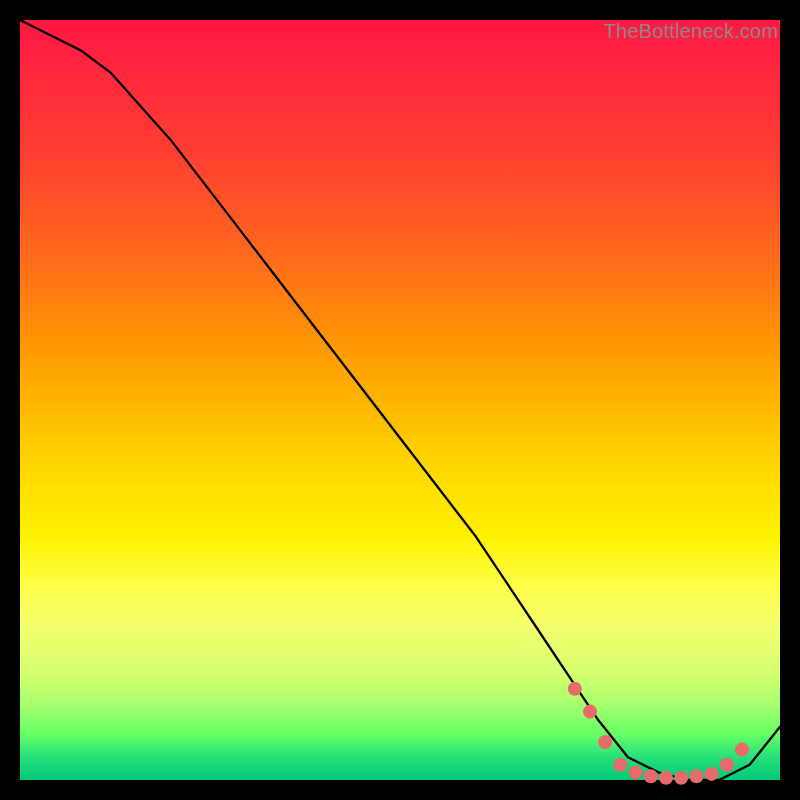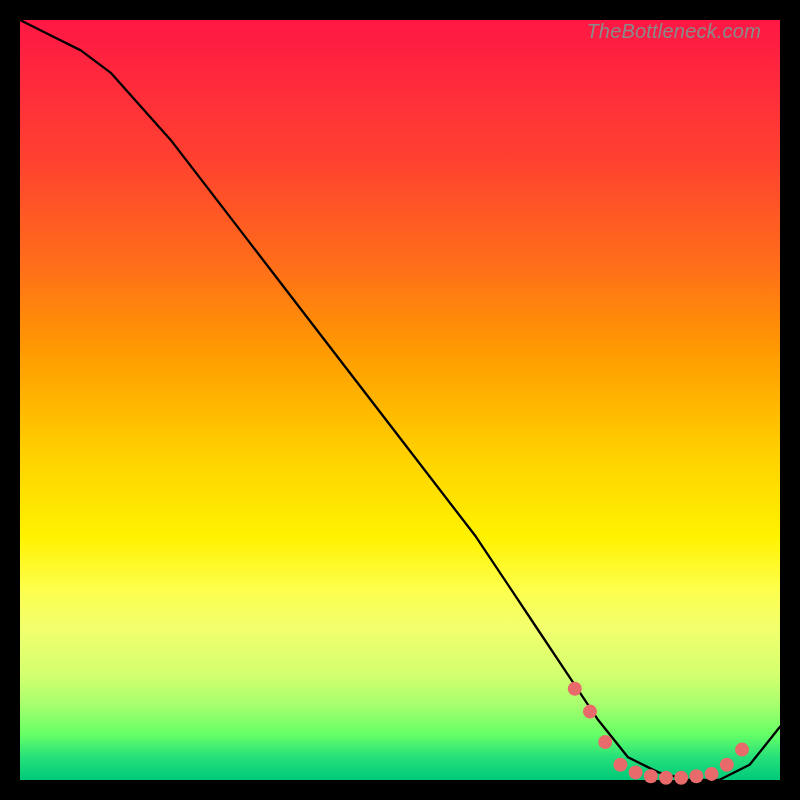--- a/index.html
+++ b/index.html
@@ -45,13 +45,12 @@
   .watermark {
     position: absolute;
     top: 0;
-    right: 19px;
+    right: 2px;
     color: #8a8a8a;
     font-size: 20px;
     font-weight: 500;
     letter-spacing: 0.2px;
     user-select: none;
-    font-style: italic;
   }
   svg.curve {
     position: absolute;

